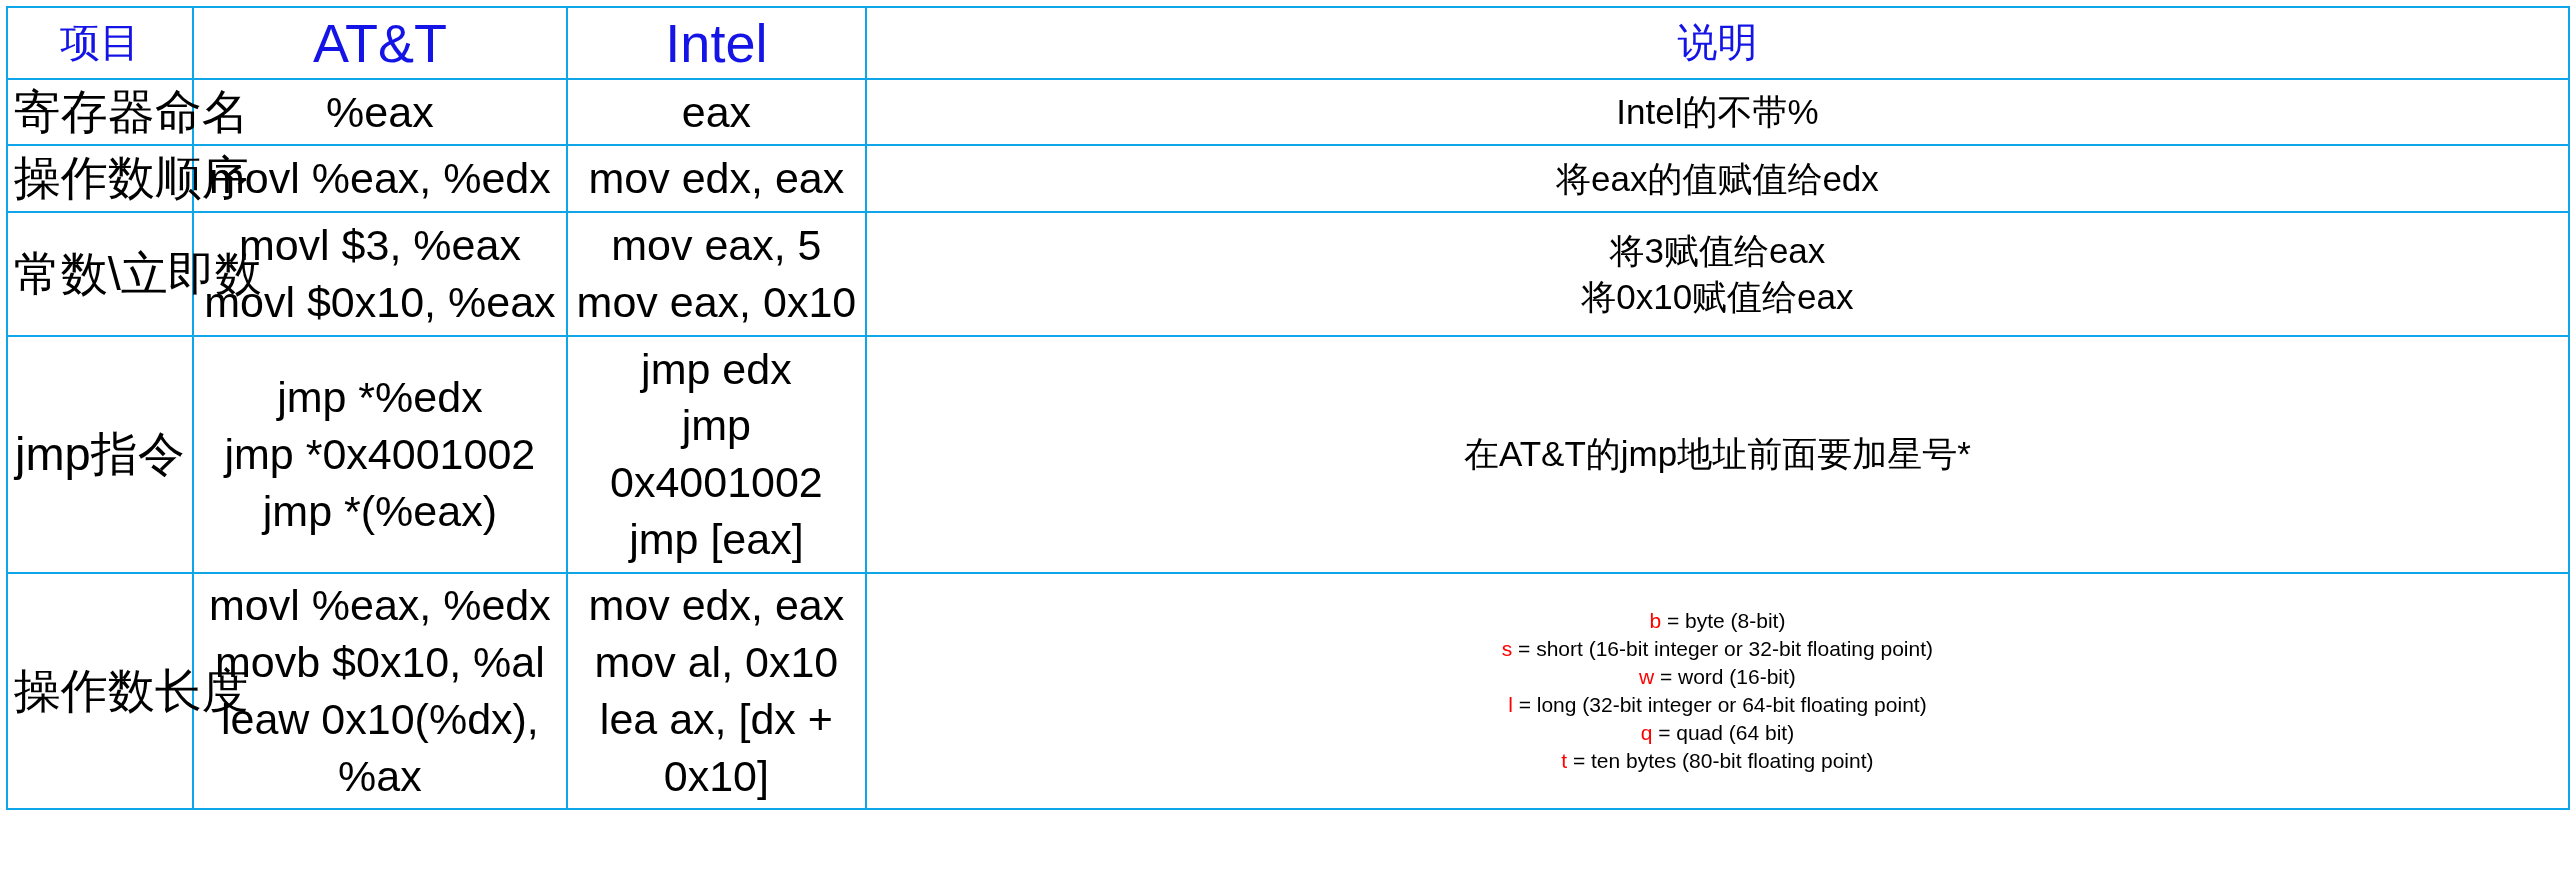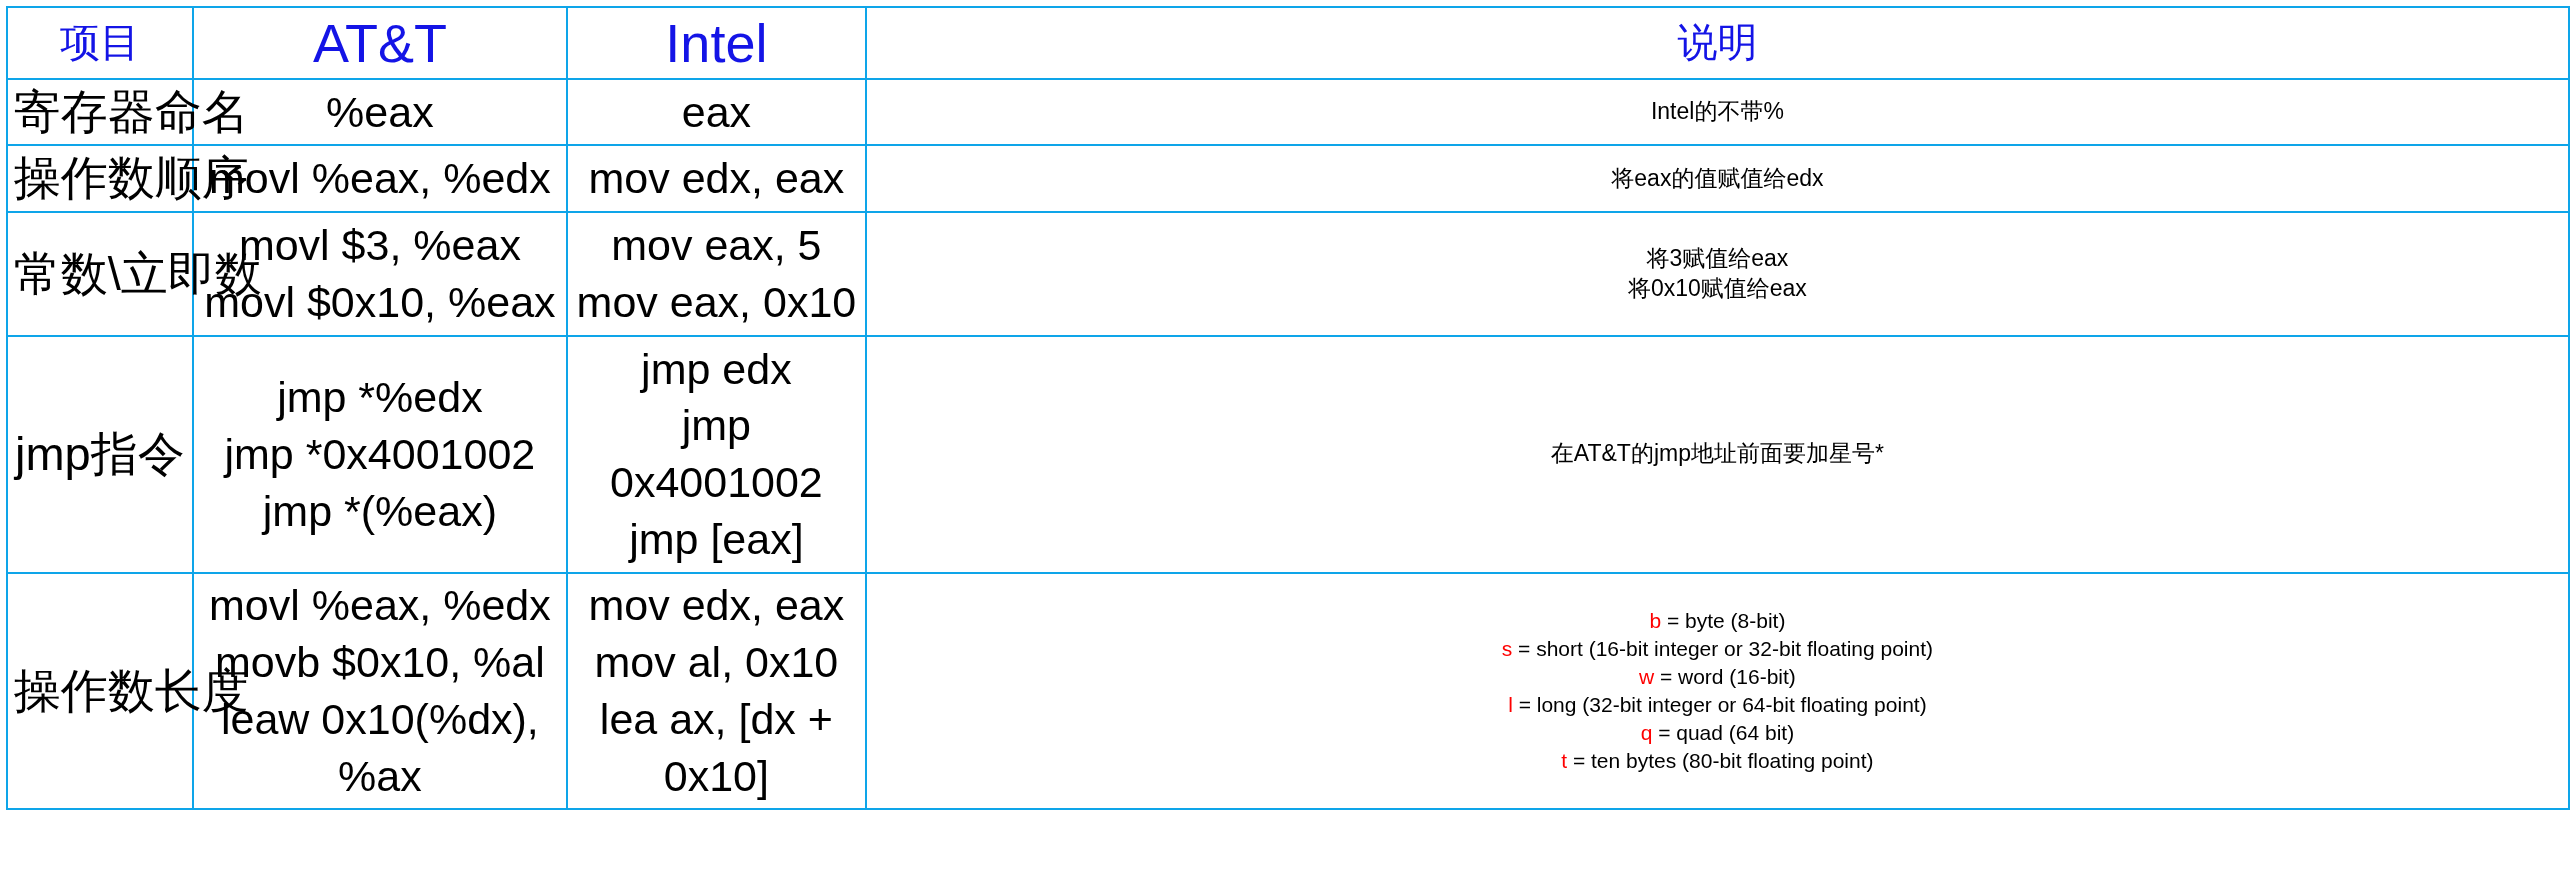--- a/index.html
+++ b/index.html
@@ -70,7 +70,7 @@
     white-space: pre-line;
   }
   td.desc {
-    font-size: 23px;
+    font-size: 35px;
     line-height: 1.3;
     white-space: pre-line;
   }

